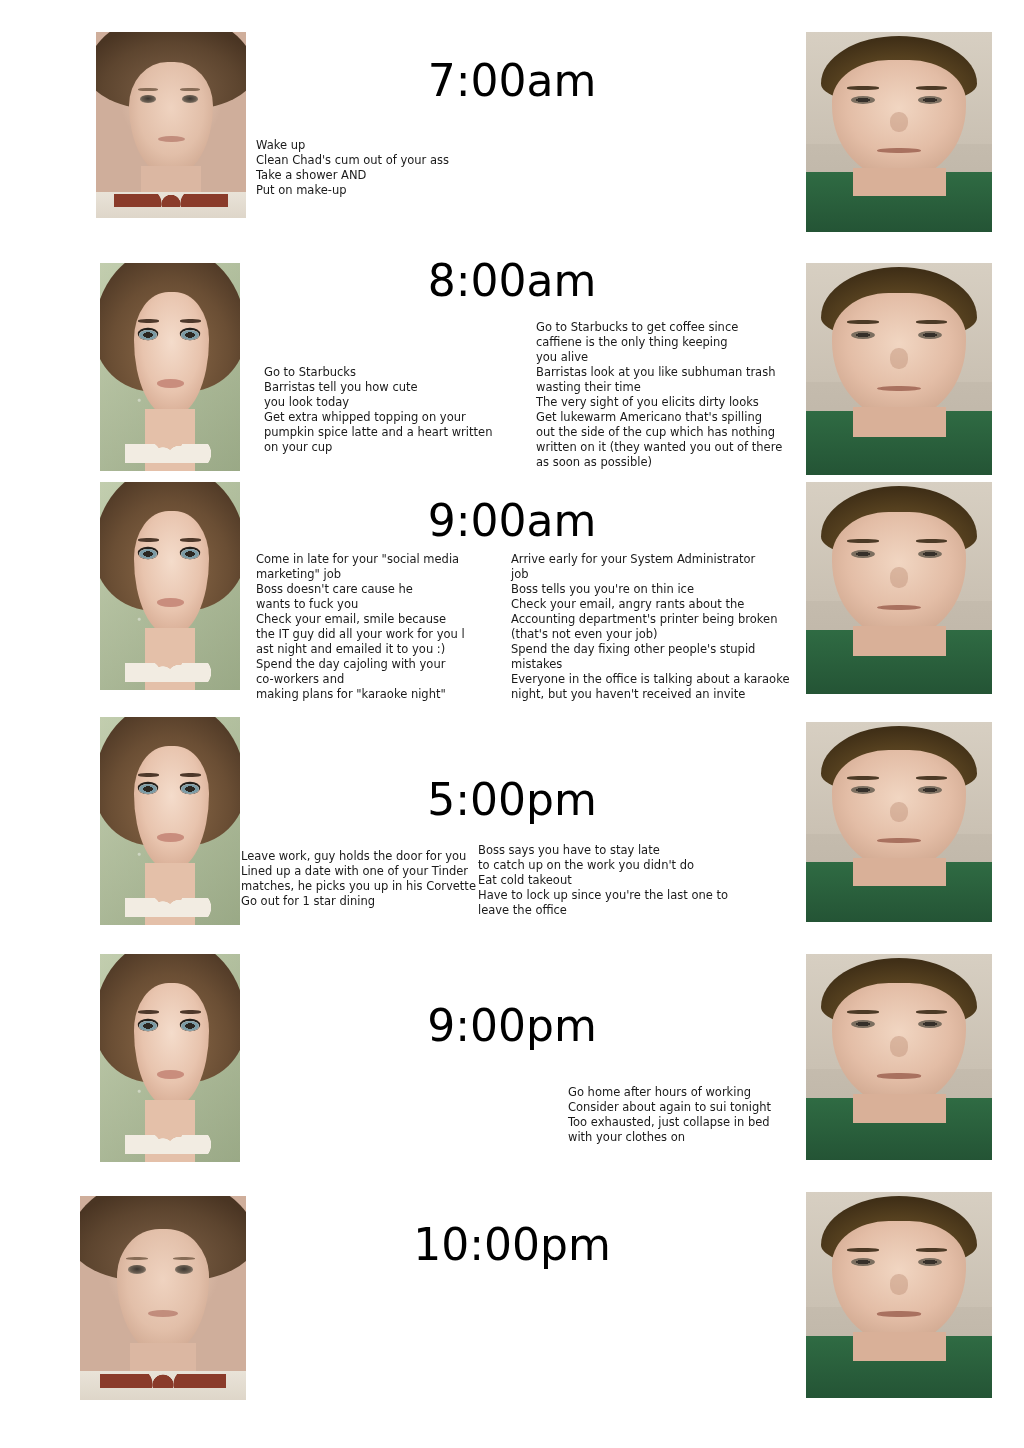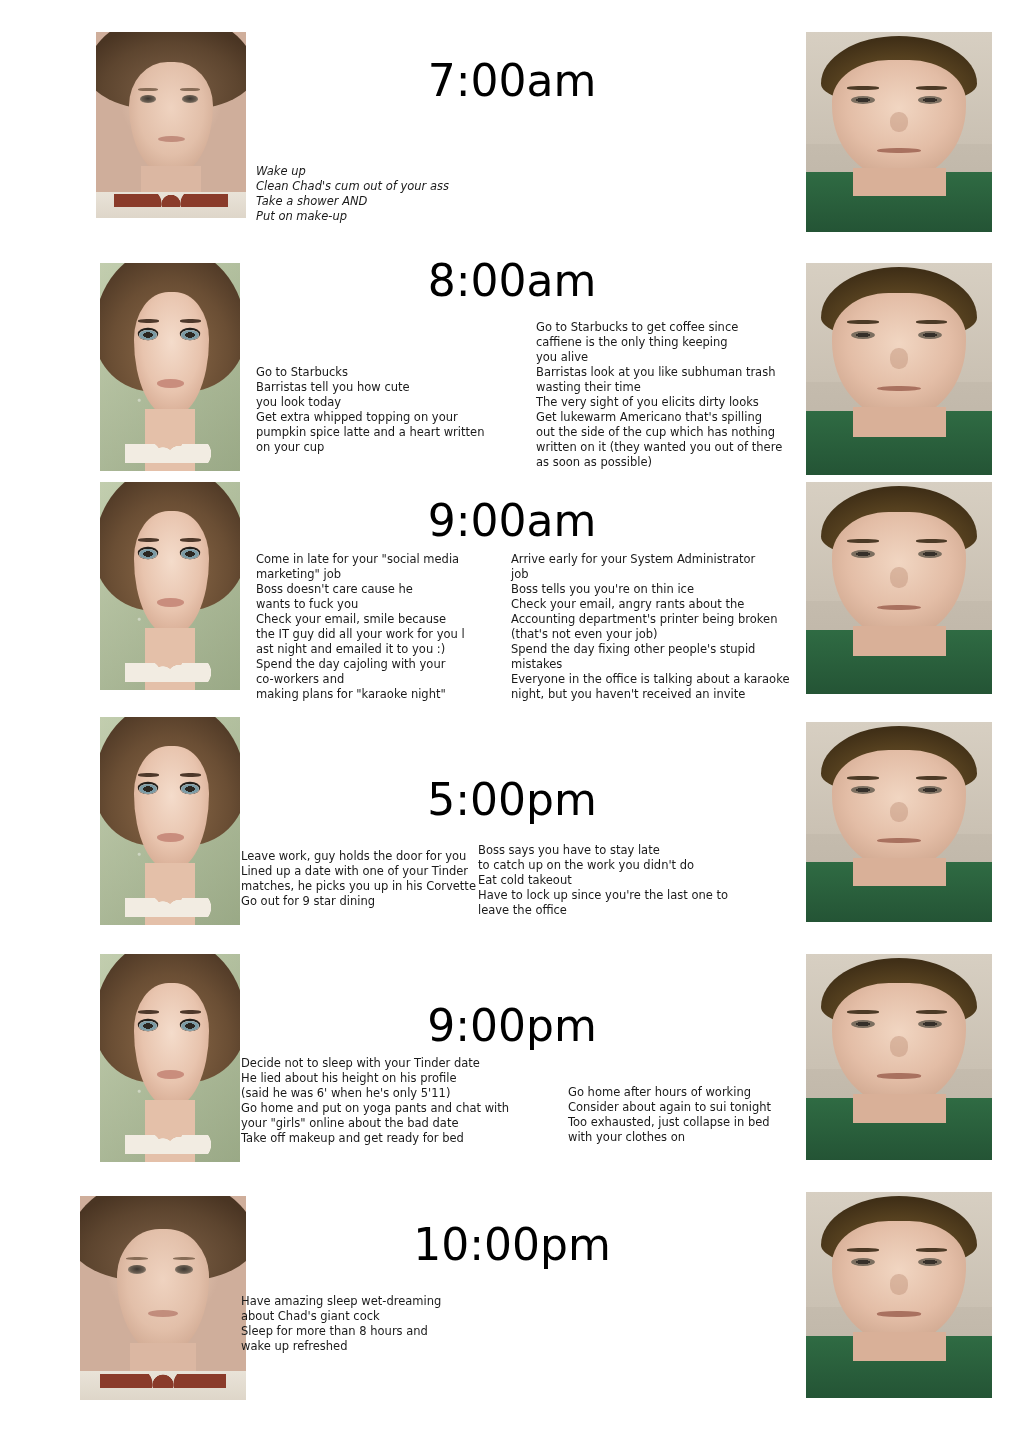--- a/index.html
+++ b/index.html
@@ -312,7 +312,7 @@
       </div>
     </div>
 
-    <div class="text-block" style="left:256px;top:164px;width:300px;font-style:italic;">Wake up
+    <div class="text-block" style="left:256px;top:138px;width:300px;">Wake up
 Clean Chad's cum out of your ass
 Take a shower AND
 Put on make-up</div>

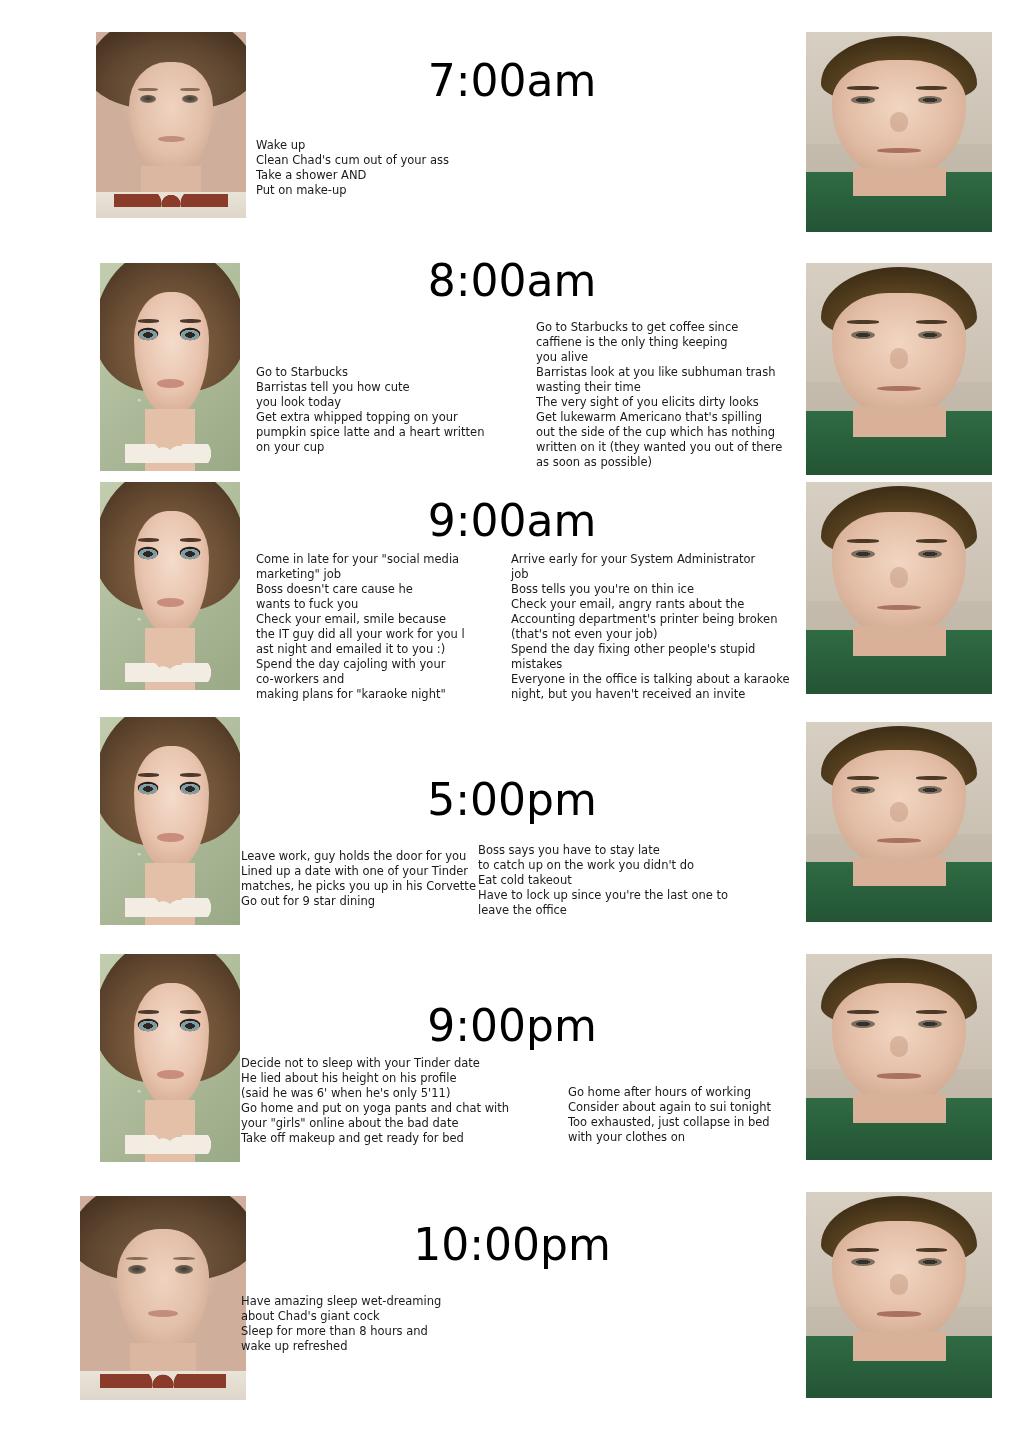--- a/index.html
+++ b/index.html
@@ -352,7 +352,7 @@
       </div>
     </div>
 
-    <div class="text-block" style="left:256px;top:125px;width:300px;">Go to Starbucks
+    <div class="text-block" style="left:264px;top:125px;width:300px;">Go to Starbucks
 Barristas tell you how cute
 you look today
 Get extra whipped topping on your

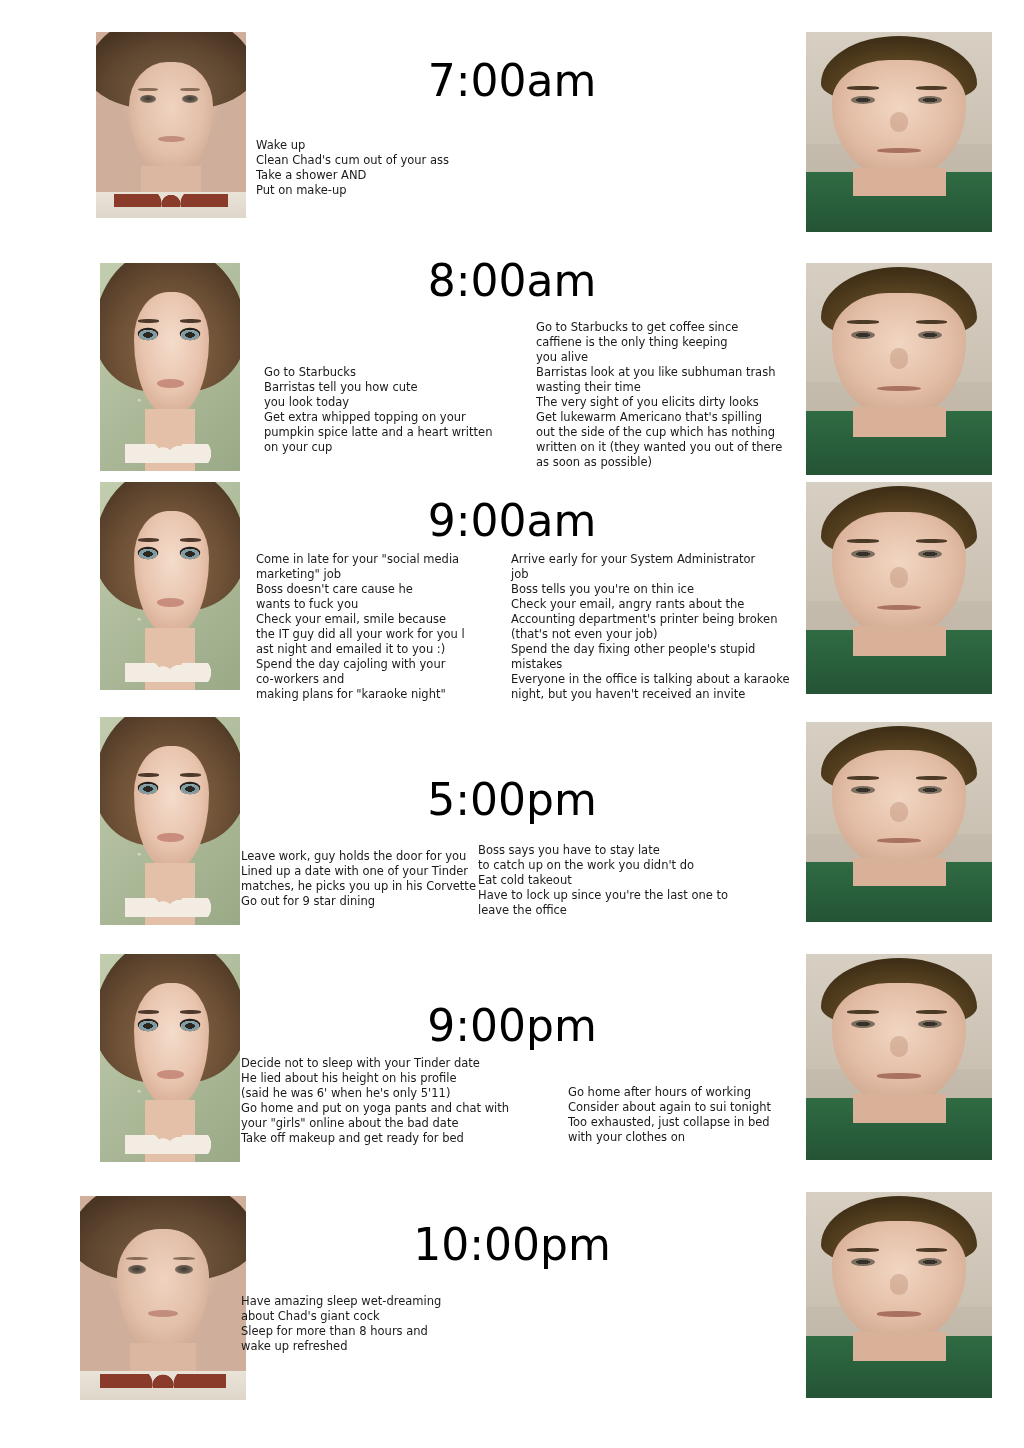--- a/index.html
+++ b/index.html
@@ -463,7 +463,7 @@
     <div class="text-block" style="left:241px;top:137px;width:260px;">Leave work, guy holds the door for you
 Lined up a date with one of your Tinder
 matches, he picks you up in his Corvette
-Go out for 9 star dining</div>
+Go out for 1 star dining</div>
     <div class="text-block" style="left:478px;top:131px;width:300px;">Boss says you have to stay late
 to catch up on the work you didn't do
 Eat cold takeout

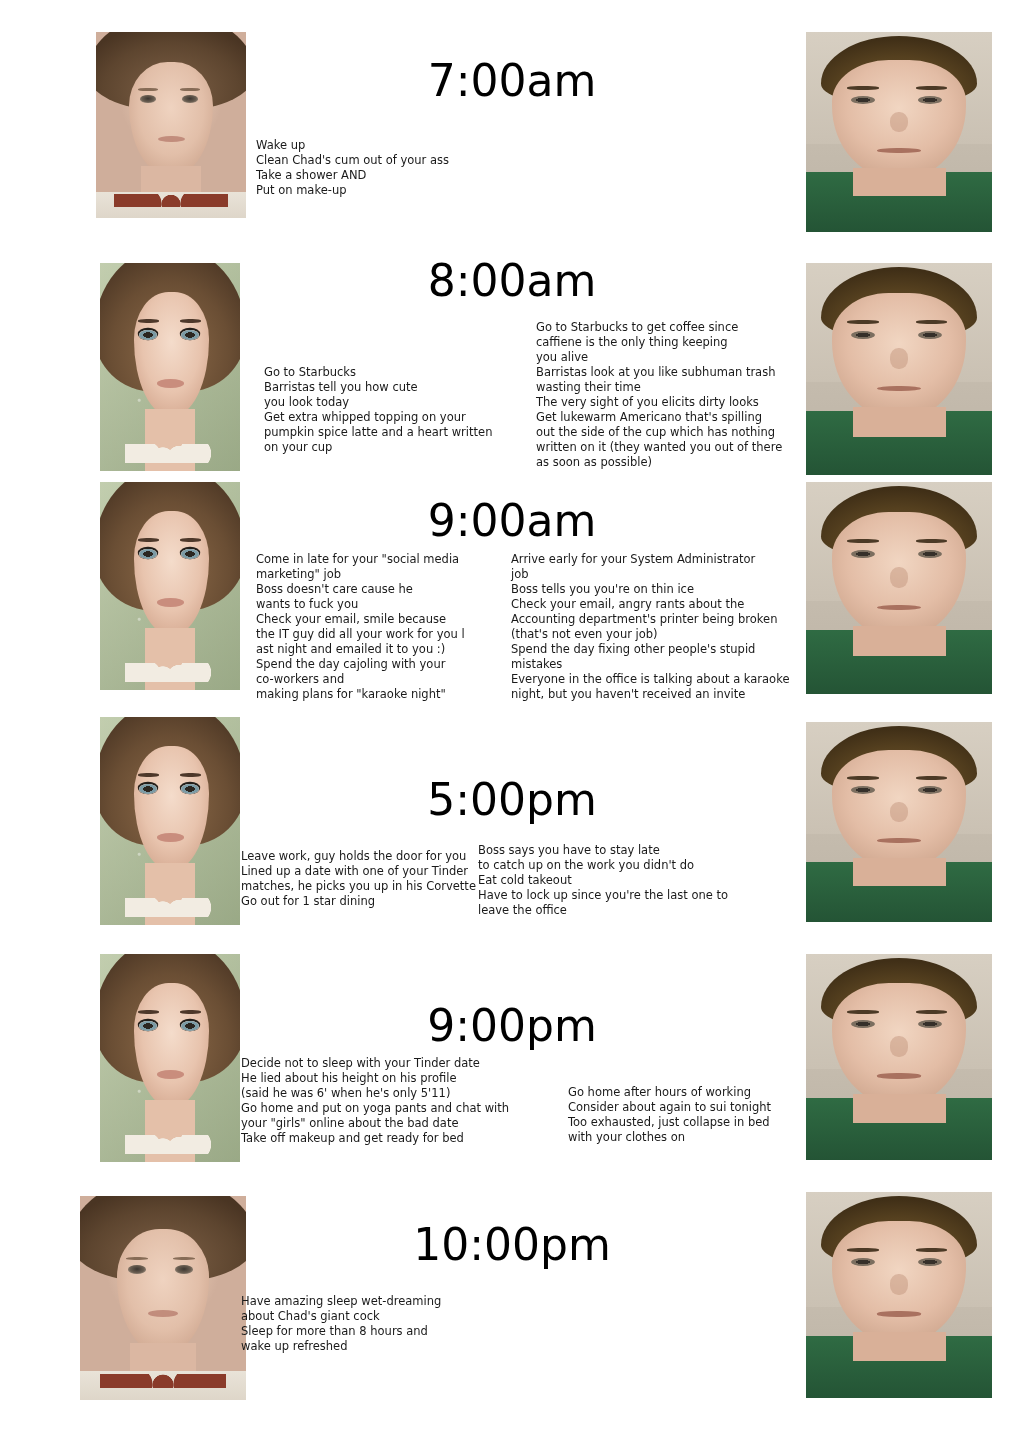--- a/index.html
+++ b/index.html
@@ -505,12 +505,6 @@
       </div>
     </div>
 
-    <div class="text-block" style="left:241px;top:104px;width:310px;">Decide not to sleep with your Tinder date
-He lied about his height on his profile
-(said he was 6' when he's only 5'11)
-Go home and put on yoga pants and chat with
-your "girls" online about the bad date
-Take off makeup and get ready for bed</div>
     <div class="text-block" style="left:568px;top:133px;width:290px;">Go home after hours of working
 Consider about again to sui tonight
 Too exhausted, just collapse in bed

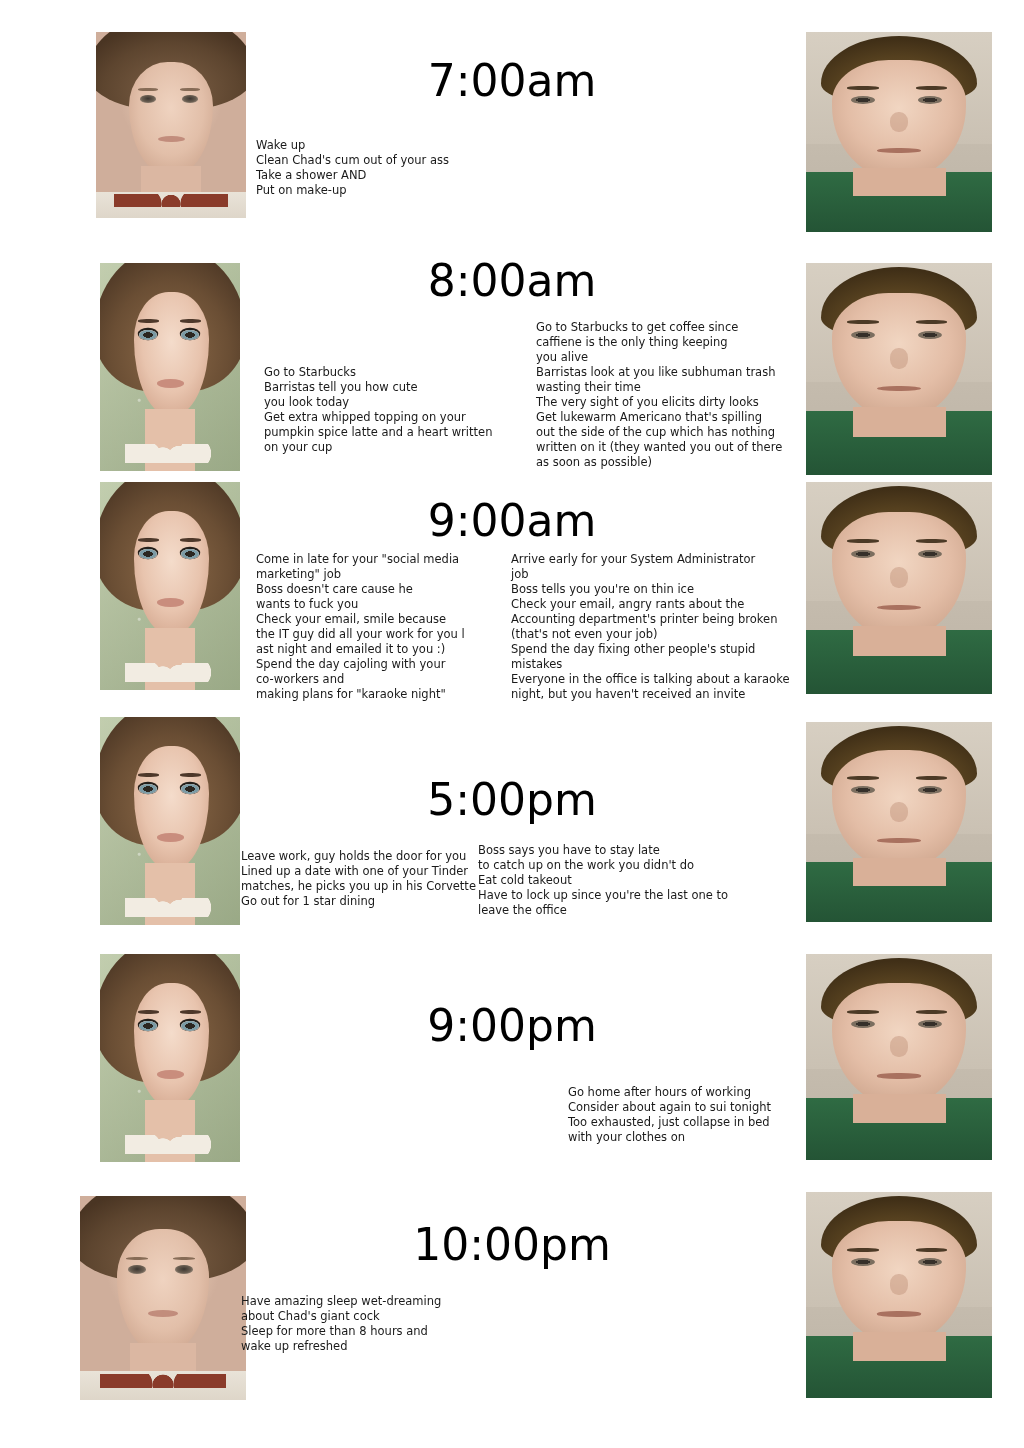--- a/index.html
+++ b/index.html
@@ -545,10 +545,6 @@
       </div>
     </div>
 
-    <div class="text-block" style="left:241px;top:106px;width:270px;">Have amazing sleep wet-dreaming
-about Chad's giant cock
-Sleep for more than 8 hours and
-wake up refreshed</div>
   </div>
 
 </div>

